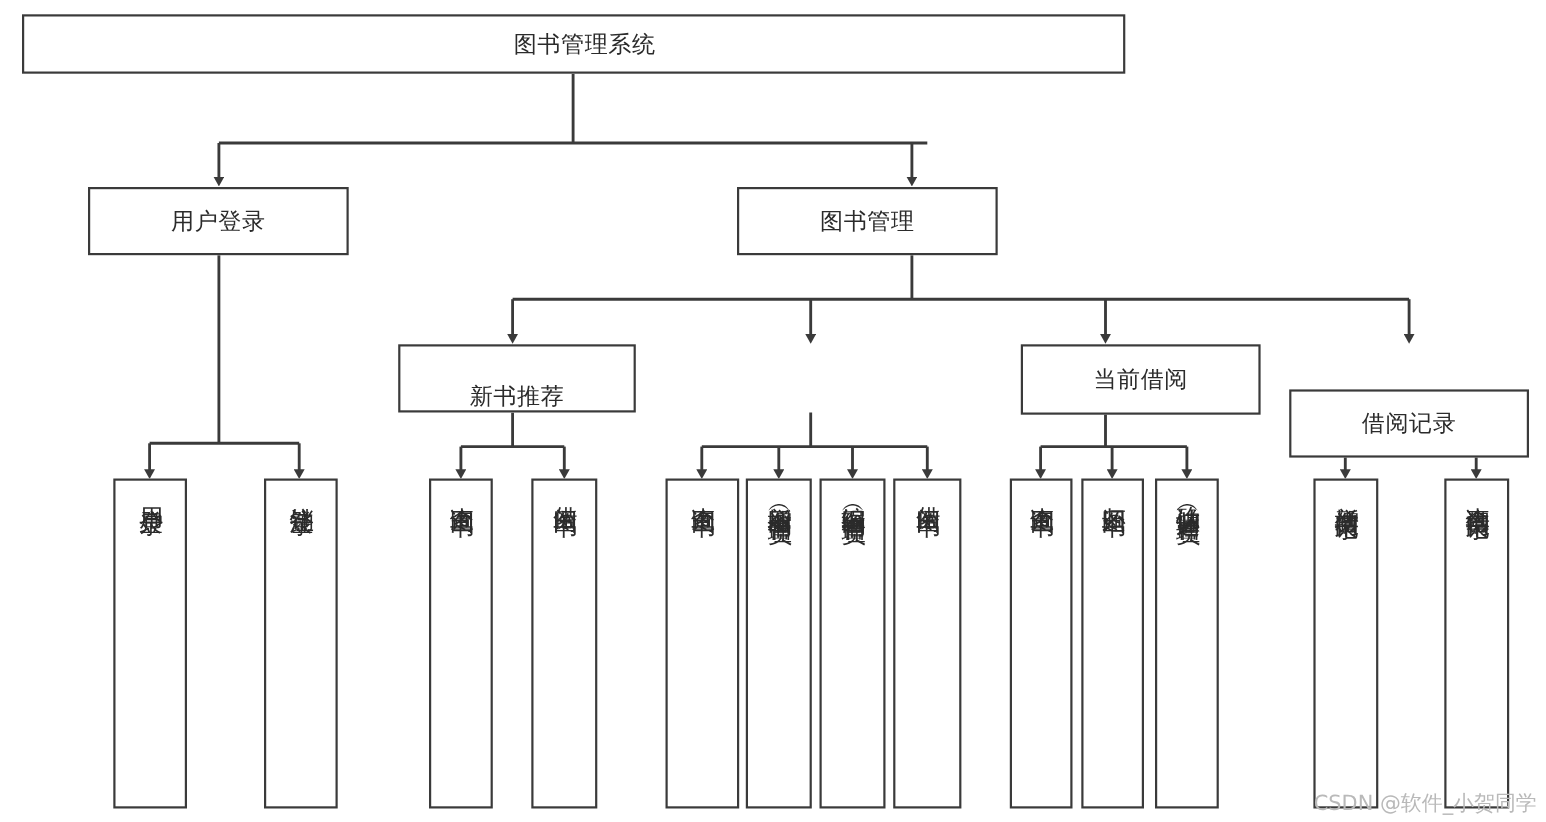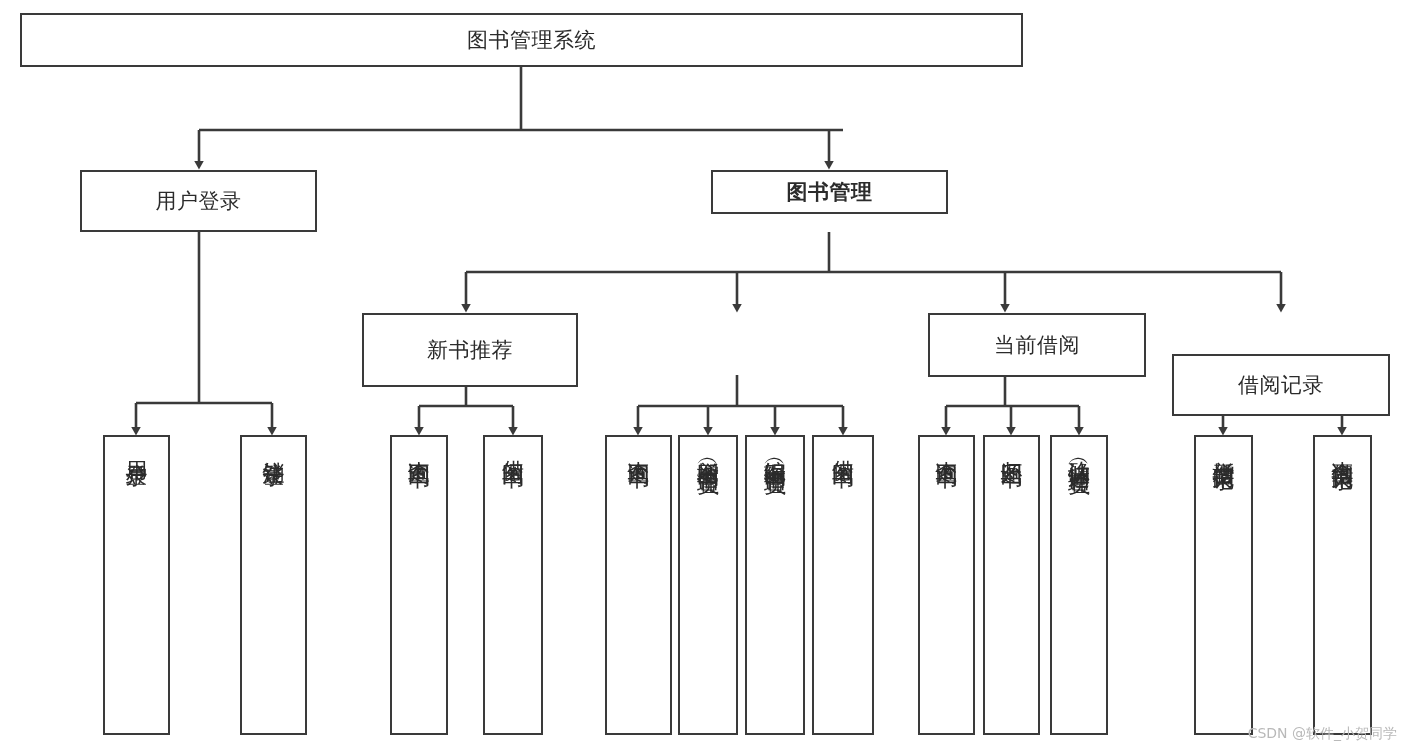--- a/index.html
+++ b/index.html
@@ -129,7 +129,7 @@
   <div class="node horiz" style="left:80px; top:170px; width:237px; height:62px;">
     <span class="label">用户登录</span>
   </div>
-  <div class="node horiz" style="left:711px; top:170px; width:237px; height:44px;font-weight:bold;">
+  <div class="node horiz" style="left:670px; top:170px; width:237px; height:62px;">
     <span class="label">图书管理</span>
   </div>
 

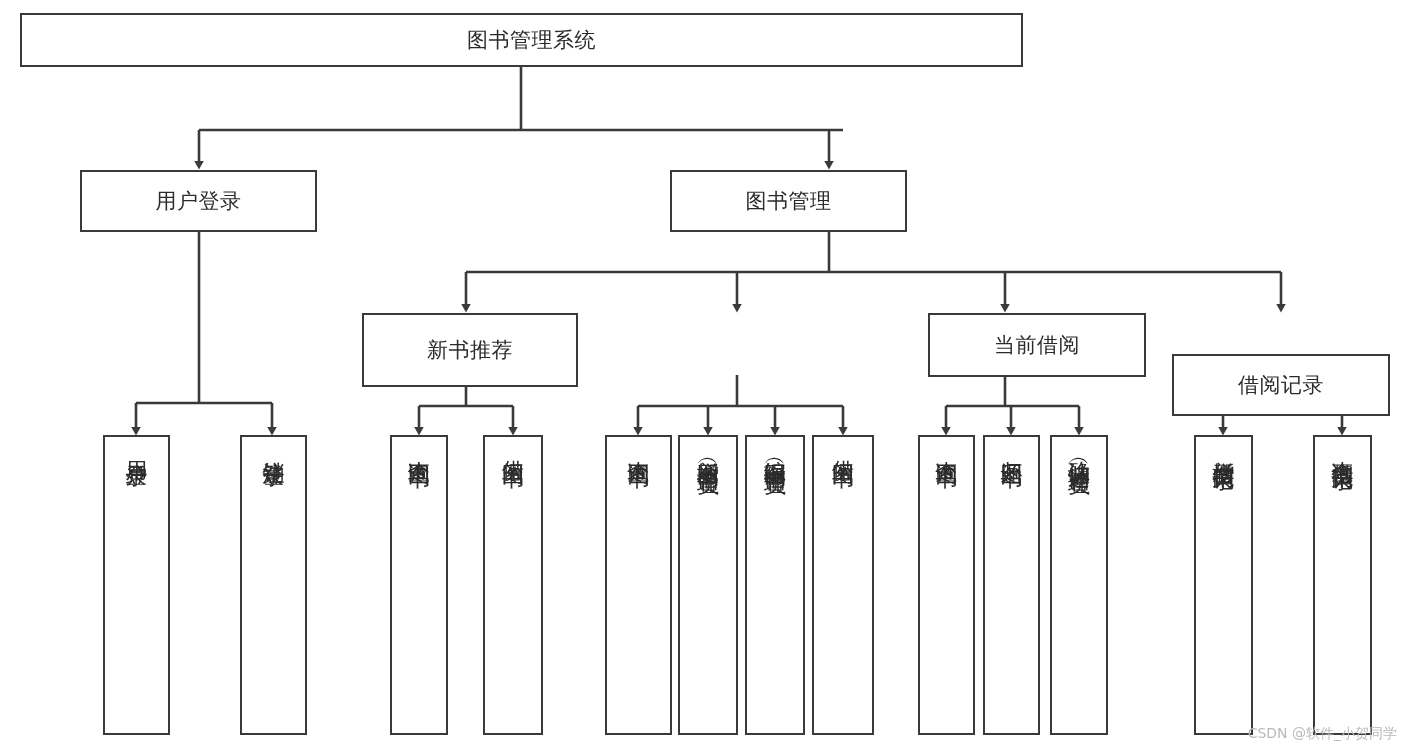--- a/index.html
+++ b/index.html
@@ -133,7 +133,7 @@
     <span class="label">图书管理</span>
   </div>
 
-  <div class="node horiz" style="left:362px; top:313px; width:216px; height:74px;">
+  <div class="node horiz" style="left:362px; top:313px; width:216px; height:62px;align-items:flex-end;">
     <span class="label">新书推荐</span>
   </div>
   <div class="node horiz" style="left:928px; top:313px; width:218px; height:64px;">

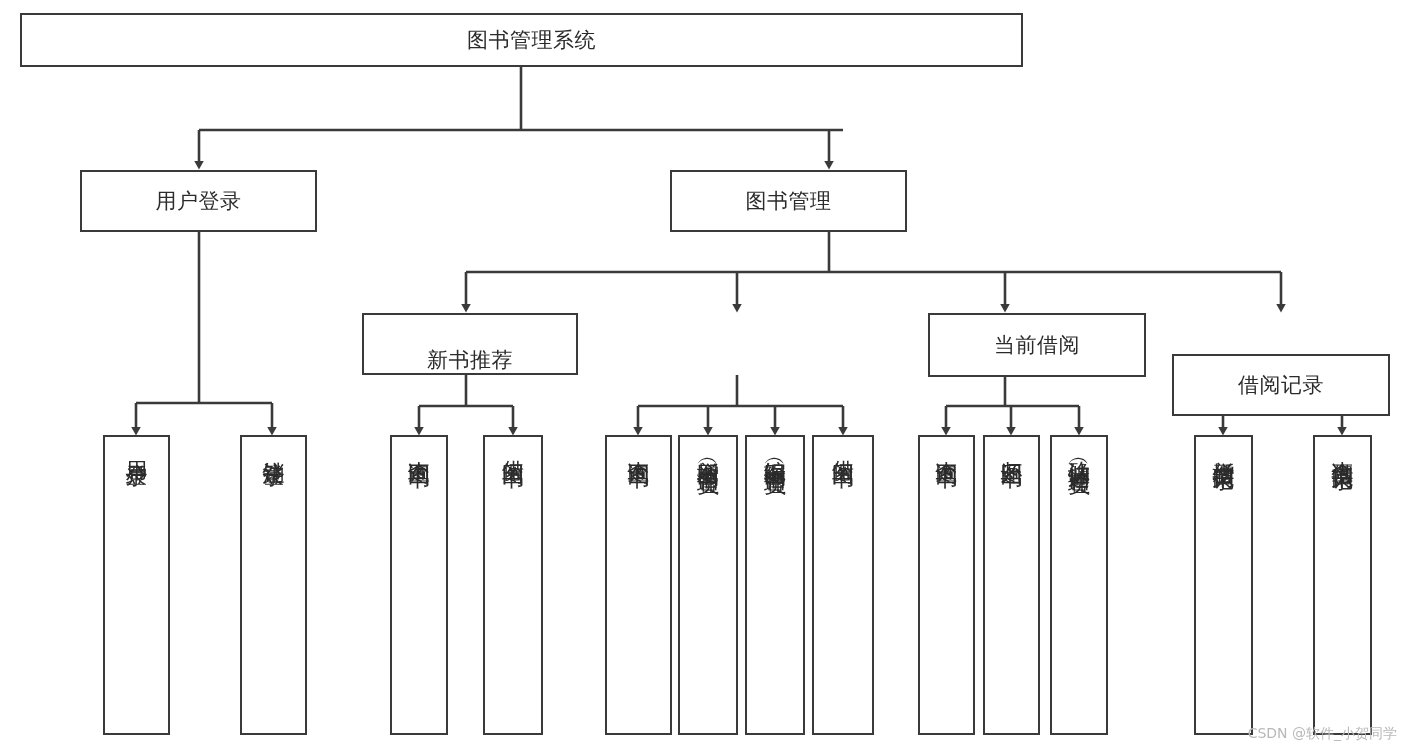--- a/index.html
+++ b/index.html
@@ -61,7 +61,7 @@
     position: absolute;
     right: 8px;
     bottom: 4px;
-    font-size: 14px;
+    font-size: 19px;
     color: #b9b9b9;
     white-space: nowrap;
     font-family: "DejaVu Sans", "Liberation Sans", sans-serif;

